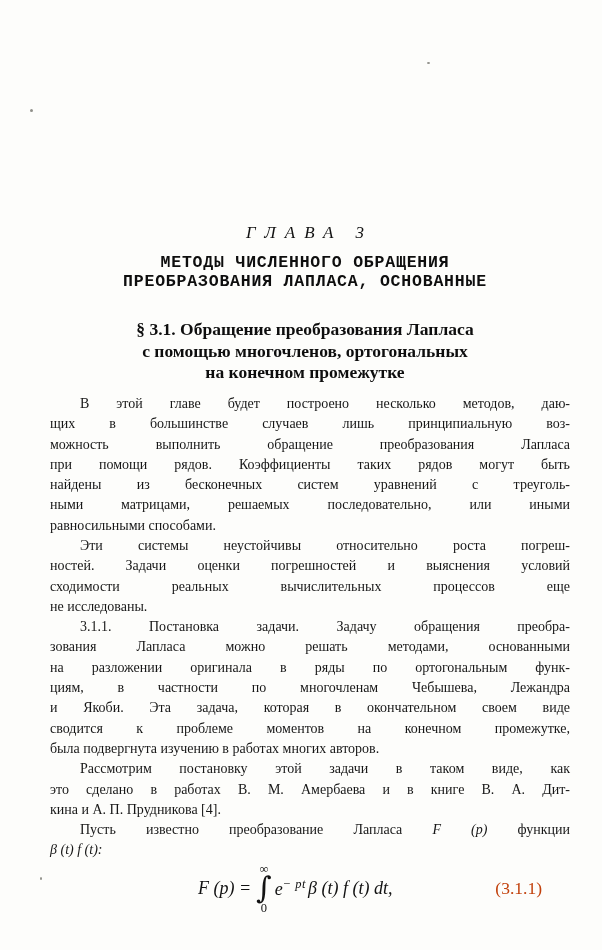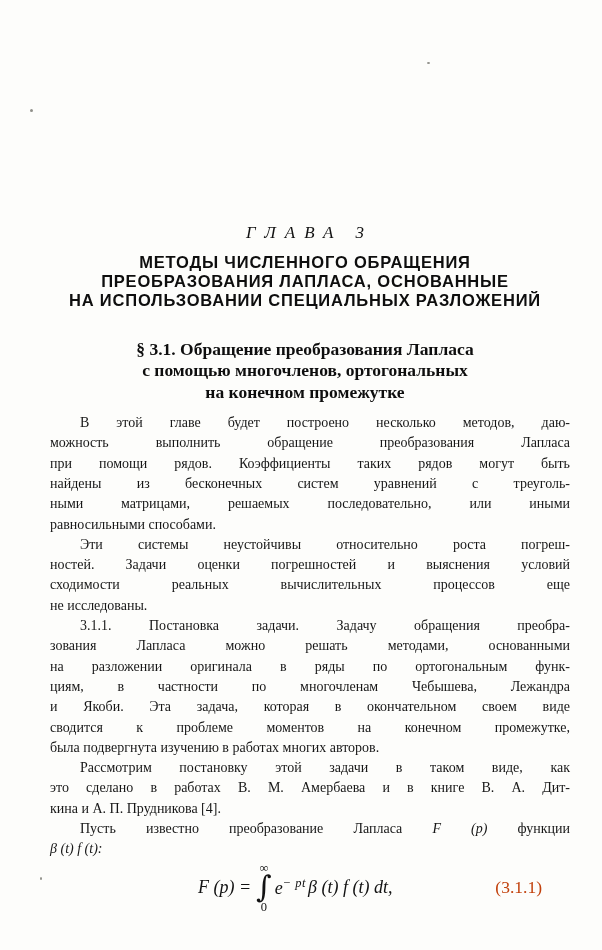--- a/index.html
+++ b/index.html
@@ -26,7 +26,7 @@
   .chapter-title{
     margin:10px 0 0 0;
     text-align:center;
-    font-family:Liberation Sans, sans-serif;
+    font-family:Liberation Mono, monospace;
     font-weight:700;
     font-size:16.5px;
     line-height:19.2px;

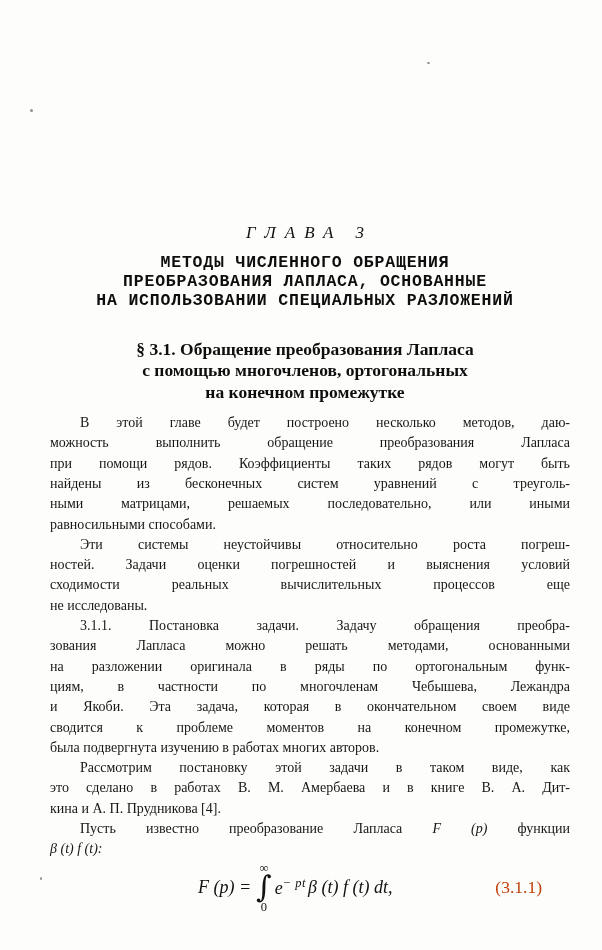--- a/index.html
+++ b/index.html
@@ -120,7 +120,6 @@
   <div class="chapter-title">
     <div>МЕТОДЫ ЧИСЛЕННОГО ОБРАЩЕНИЯ</div>
     <div>ПРЕОБРАЗОВАНИЯ ЛАПЛАСА, ОСНОВАННЫЕ</div>
-    <div>НА ИСПОЛЬЗОВАНИИ СПЕЦИАЛЬНЫХ РАЗЛОЖЕНИЙ</div>
   </div>
 
   <div class="section-title">

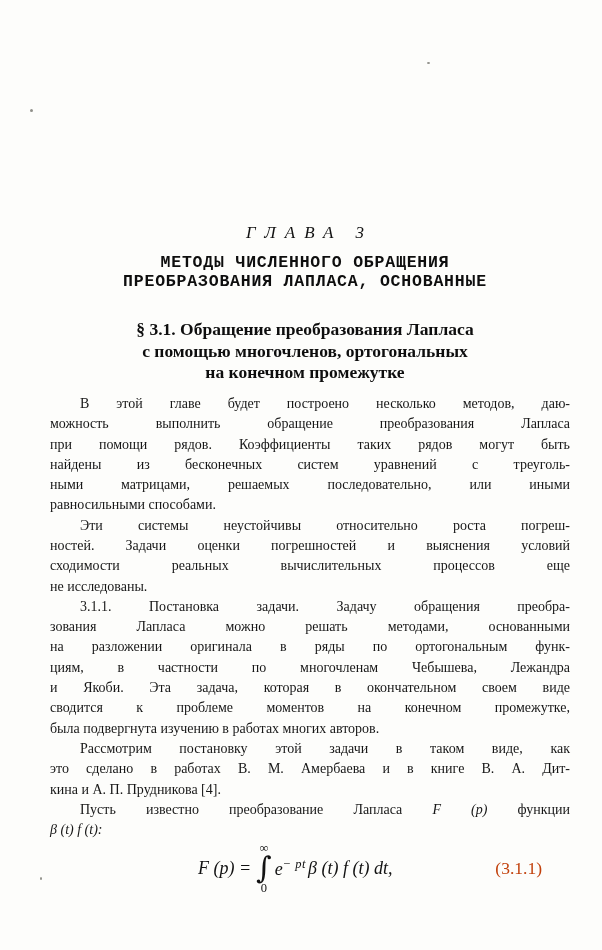--- a/index.html
+++ b/index.html
@@ -132,6 +132,7 @@
 
     <p class="para">
       <span class="line indent">В этой главе будет построено несколько методов, даю-</span>
+      <span class="line">щих в большинстве случаев лишь принципиальную воз-</span>
       <span class="line">можность выполнить обращение преобразования Лапласа</span>
       <span class="line">при помощи рядов. Коэффициенты таких рядов могут быть</span>
       <span class="line">найдены из бесконечных систем уравнений с треуголь-</span>

